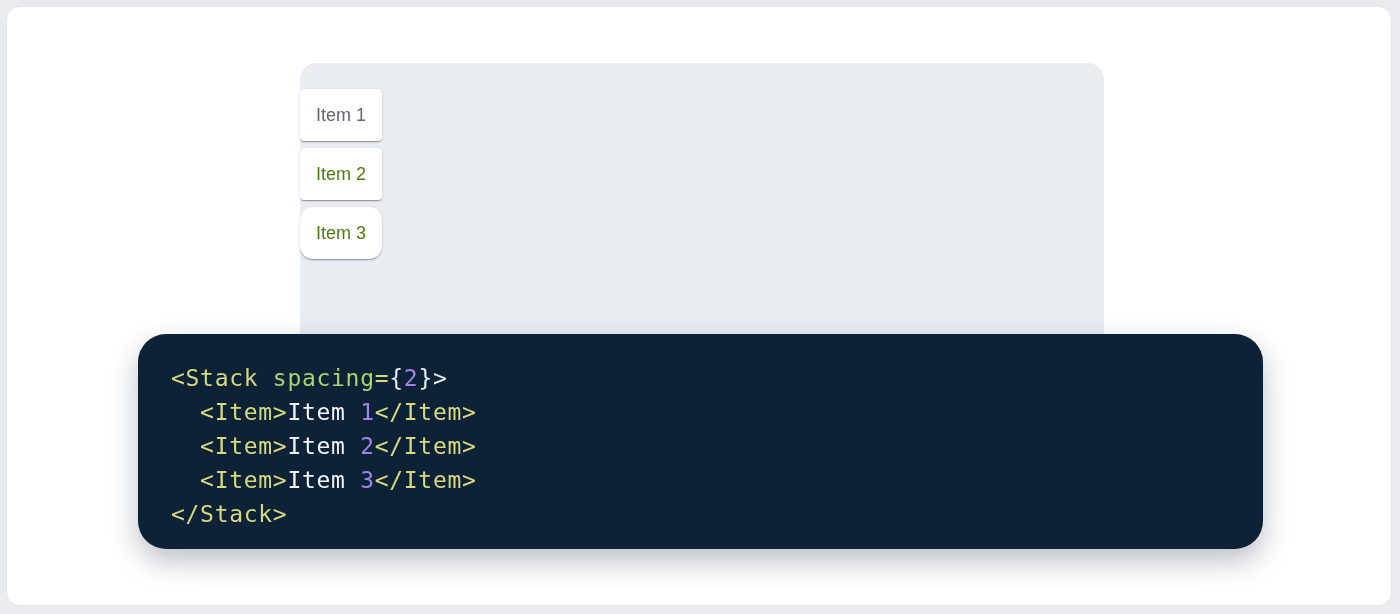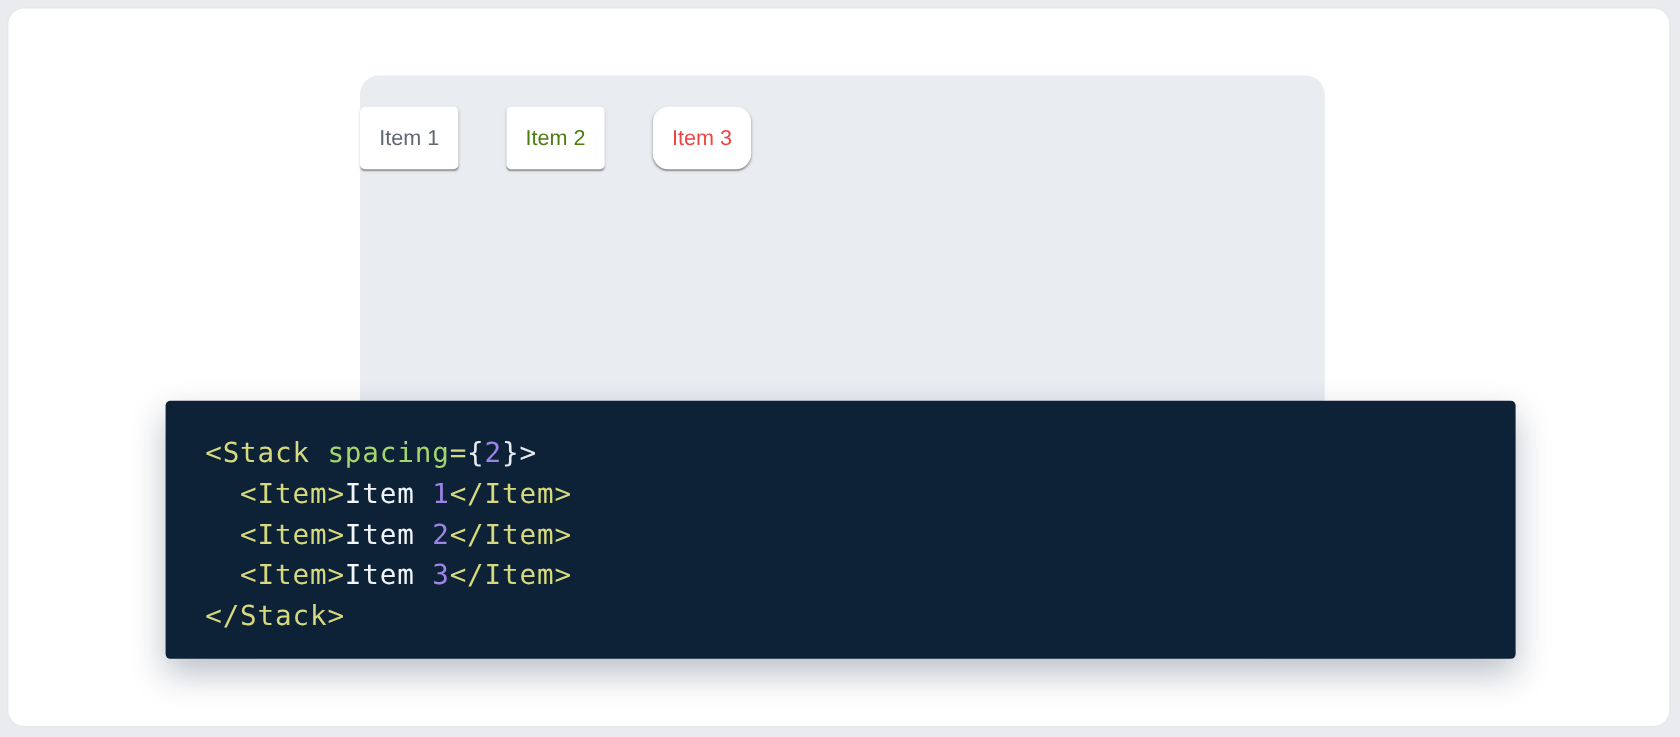--- a/index.html
+++ b/index.html
@@ -33,10 +33,10 @@
   }
   .stack {
     display: flex;
-    flex-direction: row;
+    flex-direction: column;
     align-items: flex-start;
     padding-top: 26px;
-    gap: 40px;
+    gap: 7px;
   }
   .stack-item {
     width: 82px;

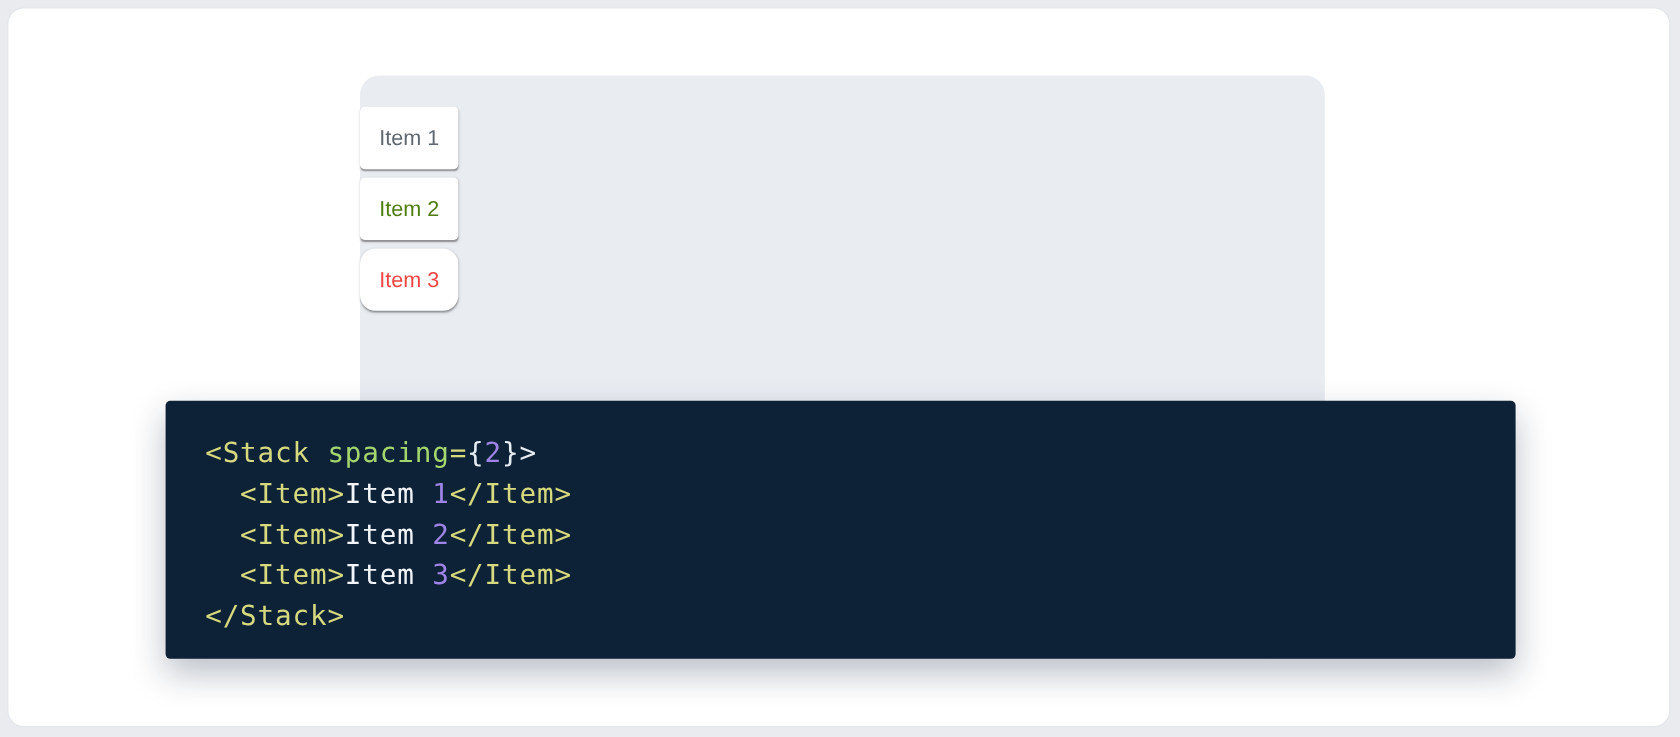--- a/index.html
+++ b/index.html
@@ -88,7 +88,7 @@
       <div class="stack-item" style="color: #4d7c0f;">
         <span>Item 2</span>
       </div>
-      <div class="stack-item" style="color: #ef4444; border-radius: 13px;">
+      <div class="stack-item" style="color: #4d7c0f; border-radius: 13px;">
         <span>Item 3</span>
       </div>
     </div>

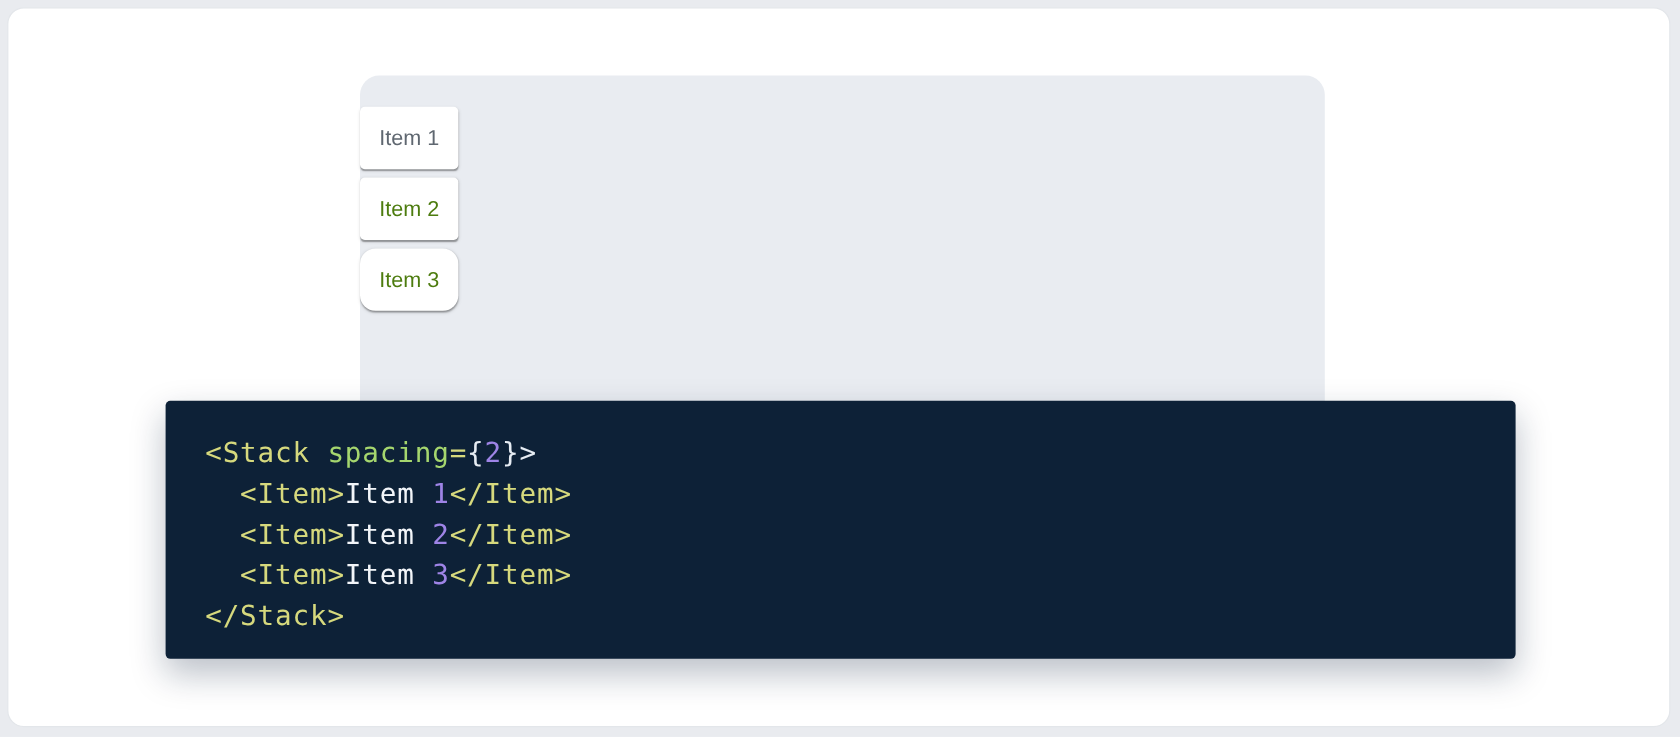--- a/index.html
+++ b/index.html
@@ -62,7 +62,7 @@
     margin: 0;
     padding: 27px 10px 0 33px;
     background: #0d2137;
-    border-radius: 4px;
+    border-radius: 28px;
     box-shadow: 0 12px 28px rgba(9, 30, 56, 0.28);
     font-family: "DejaVu Sans Mono", monospace;
     font-size: 23px;

